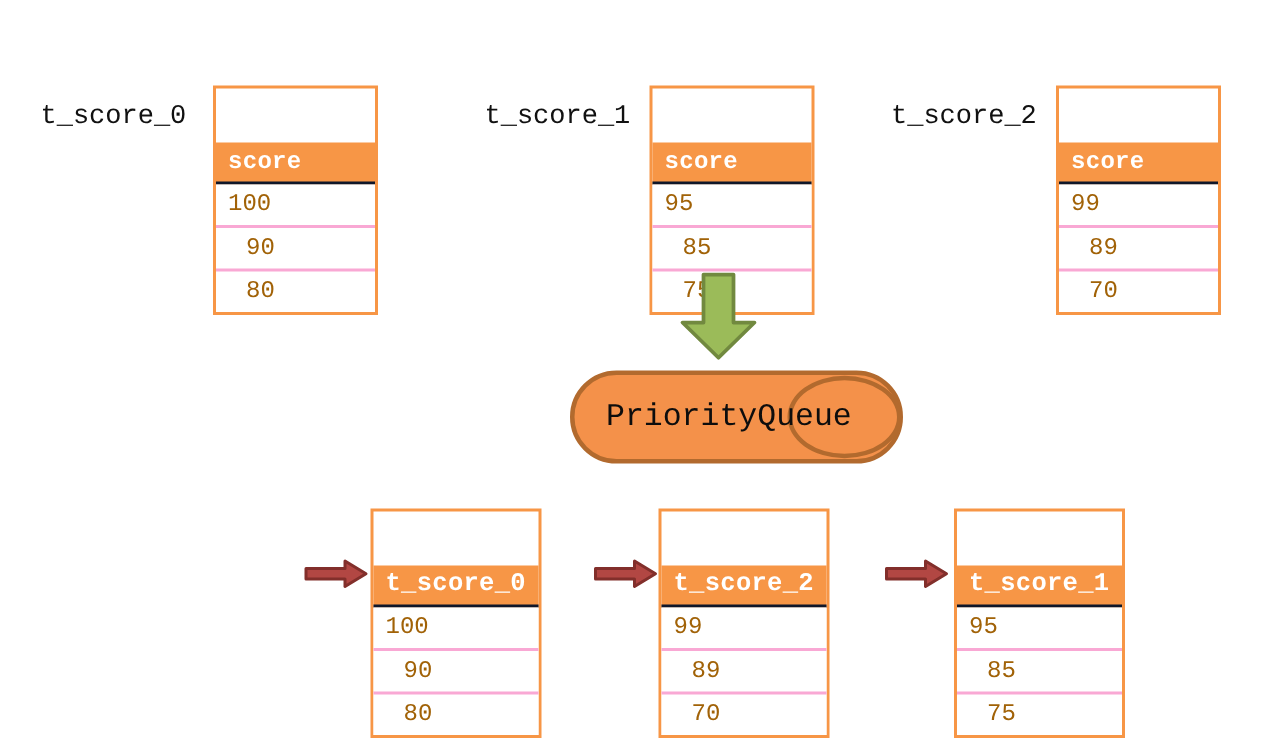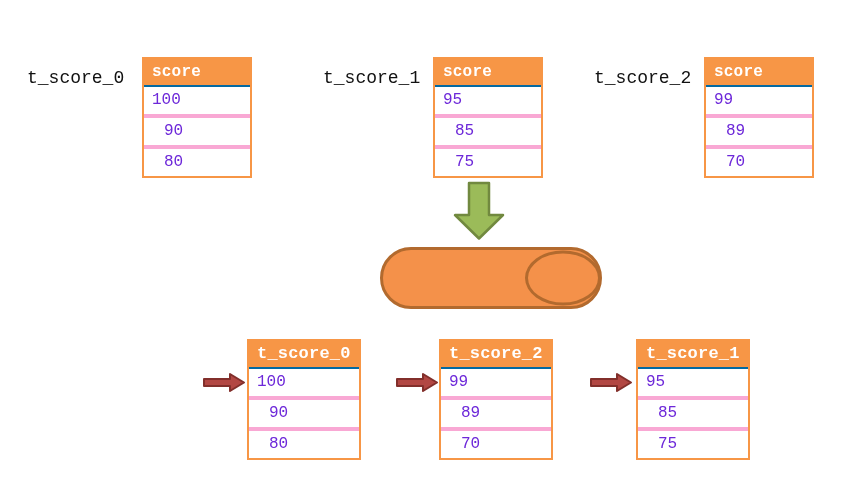--- a/index.html
+++ b/index.html
@@ -39,8 +39,9 @@
     line-height: 26px;
     height: 26px;
     padding-left: 8px;
-    border-bottom: 2px solid #0369a1;
+    border-bottom: 2px solid #0f172a;
     letter-spacing: 0.2px;
+    margin-top: 36px;
   }
   .stable .th.tname { font-size: 17px; }
   .stable .td {

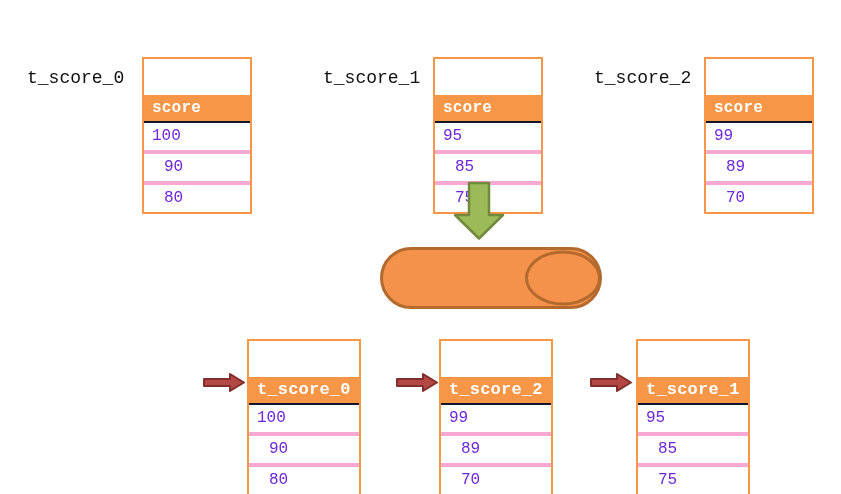--- a/index.html
+++ b/index.html
@@ -46,7 +46,7 @@
   .stable .th.tname { font-size: 17px; }
   .stable .td {
     font-size: 16px;
-    color: #6d28d9;
+    color: #a16207;
     line-height: 27px;
     height: 27px;
     padding-left: 8px;

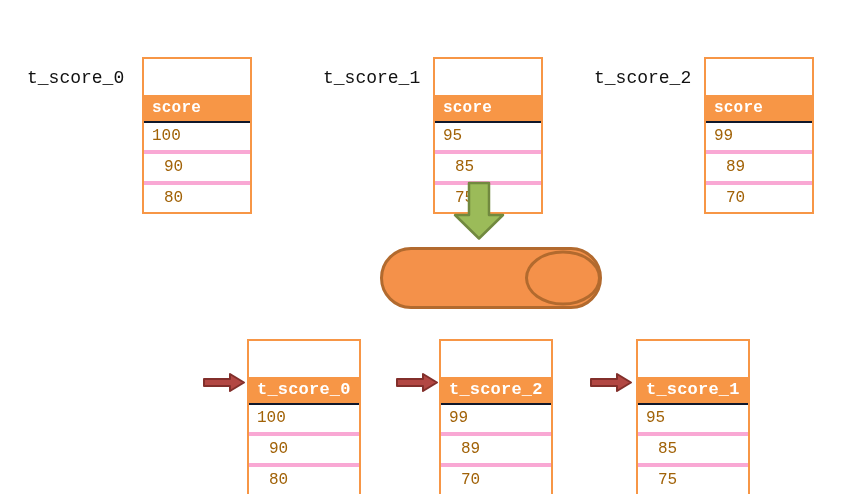--- a/index.html
+++ b/index.html
@@ -52,7 +52,7 @@
     padding-left: 8px;
     background: #ffffff;
   }
-  .stable .td + .td { border-top: 4px solid #f9a8d4; padding-left: 20px; }
+  .stable .td + .td { border-top: 2px solid #f9a8d4; padding-left: 20px; }
 
   
   .queue {

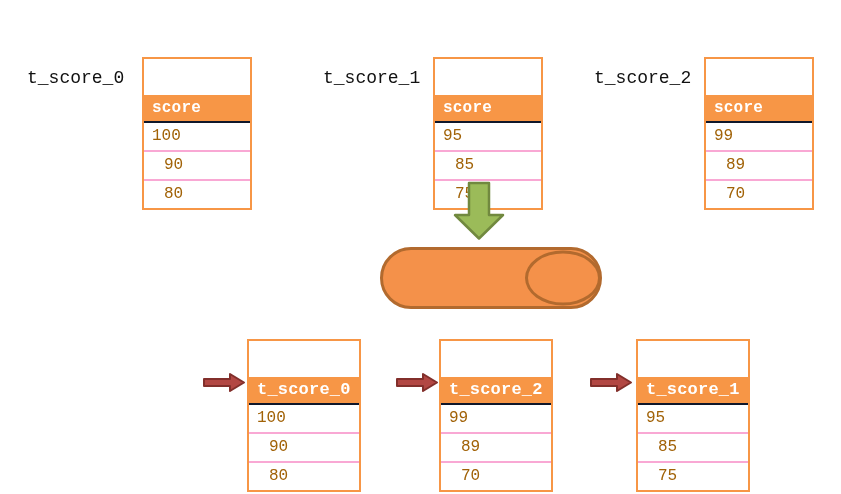--- a/index.html
+++ b/index.html
@@ -123,6 +123,7 @@
 
   <div class="queue">
     <span class="qend"></span>
+    <span class="qtext">PriorityQueue</span>
   </div>
 
   <svg class="abs" style="left:202px; top:372px" width="44" height="21" viewBox="0 0 44 21">

